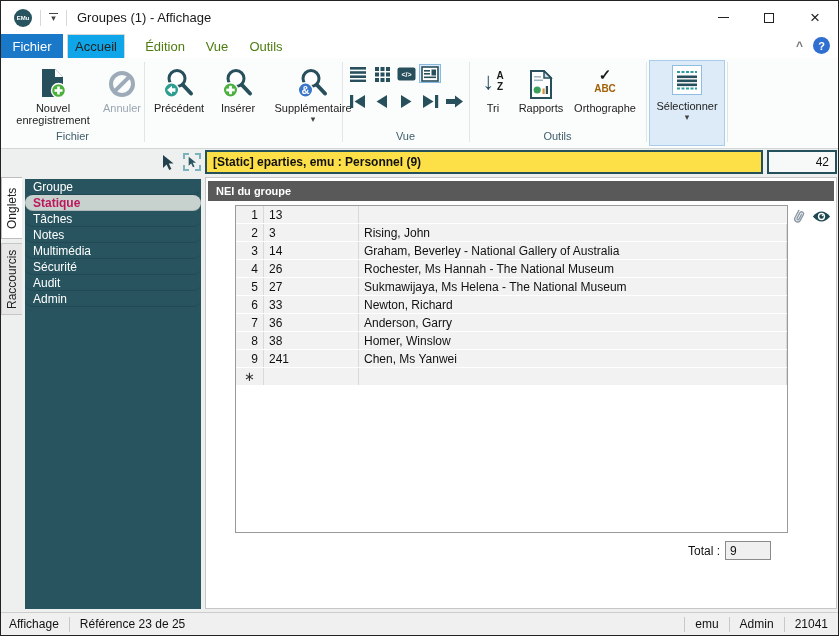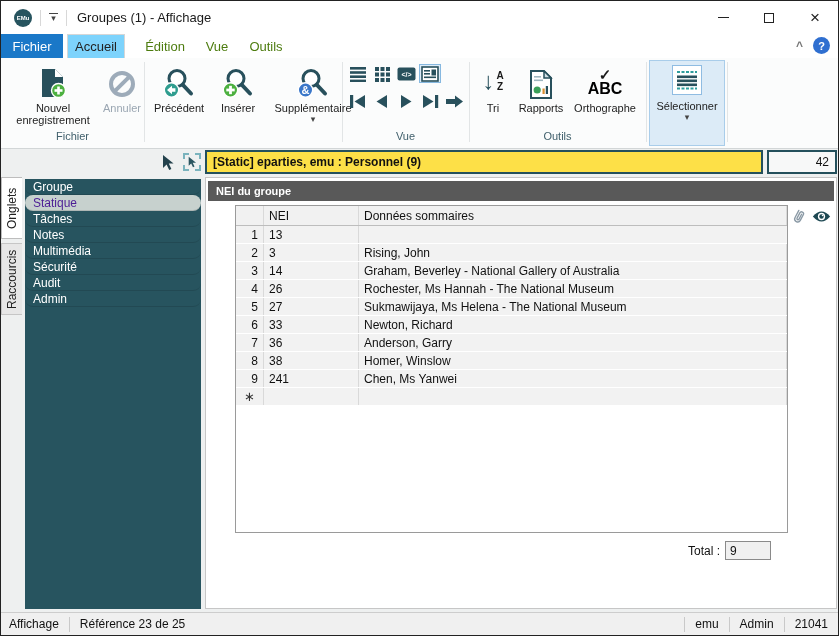--- a/index.html
+++ b/index.html
@@ -23,7 +23,7 @@
   .tabbar { position:absolute; left:0; top:33px; width:100%; height:24px; background:#ffffff; }
   .rtab { position:absolute; top:0; height:24px; display:flex; align-items:center; justify-content:center; font-size:13px; color:#4d7c0f; }
   .rtab-fichier { left:0; width:62px; background:#1a78c8; color:#fff; }
-  .rtab-accueil { left:66px; width:58px; background:#7dd3fc; border:1px solid #d6d6d6; border-bottom:none; color:#222; }
+  .rtab-accueil { left:66px; width:58px; background:#0ea5e9; border:1px solid #d6d6d6; border-bottom:none; color:#222; }
   .rtab-edition { left:136px; width:56px; }
   .rtab-vue { left:198px; width:36px; }
   .rtab-outils { left:242px; width:46px; }

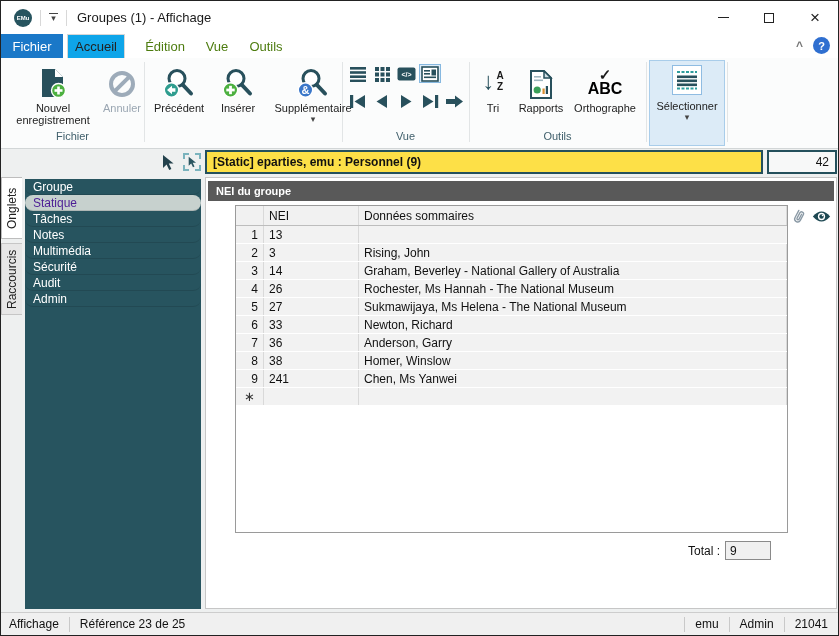--- a/index.html
+++ b/index.html
@@ -286,7 +286,7 @@
     <div class="bigbtn" style="left:568px; width:72px;">
       <div class="ic" style="flex-direction:column; align-items:center; gap:0;">
         <span style="font-size:15px; font-weight:bold; color:#1a1a1a; line-height:14px;">✓</span>
-        <span style="font-size:16px; font-weight:bold; color:#000000; line-height:13px;">ABC</span>
+        <span style="font-size:10px; font-weight:bold; color:#a16207; line-height:13px;">ABC</span>
       </div>
       <div class="lbl">Orthographe</div>
     </div>

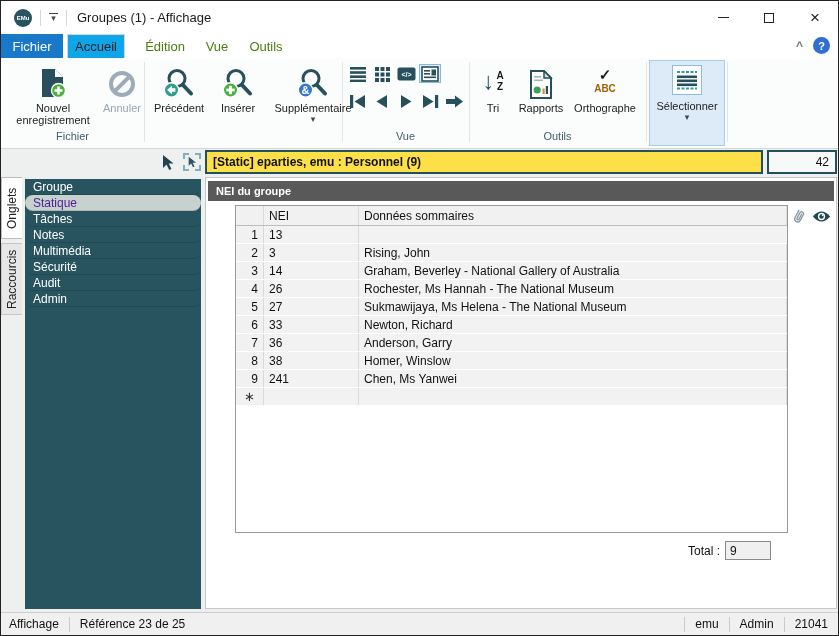--- a/index.html
+++ b/index.html
@@ -59,7 +59,7 @@
   
   .sidebar { position:absolute; left:24px; top:178px; width:176px; height:430px; background:#27545f; }
   .side-item { height:16px; line-height:16px; padding-left:8px; font-size:12px; color:#ffffff; border-bottom:1px solid rgba(0,0,0,0.12);border-radius:8px; }
-  .side-item.sel { background:#c7d1ce; color:#4c1d95; }
+  .side-item.sel { background:#c7d1ce; color:#be185d;font-weight:bold; }
 
   
   .main-panel { position:absolute; left:204px; top:176px; width:632px; height:432px; background:#ffffff; border:1px solid #c6c6c6; }

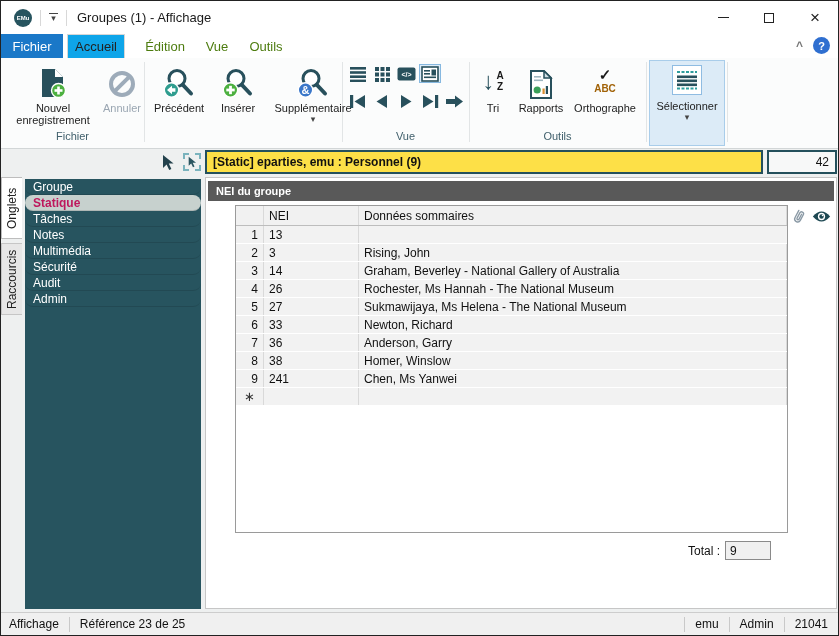--- a/index.html
+++ b/index.html
@@ -358,11 +358,6 @@
     </div>
 
     <div class="grid">
-      <div class="g-head">
-        <div class="c-num"></div>
-        <div class="c-nei">NEI</div>
-        <div class="c-sum">Données sommaires</div>
-      </div>
       <div class="trow">
         <div class="c-num">1</div>
         <div class="c-nei">13</div>

